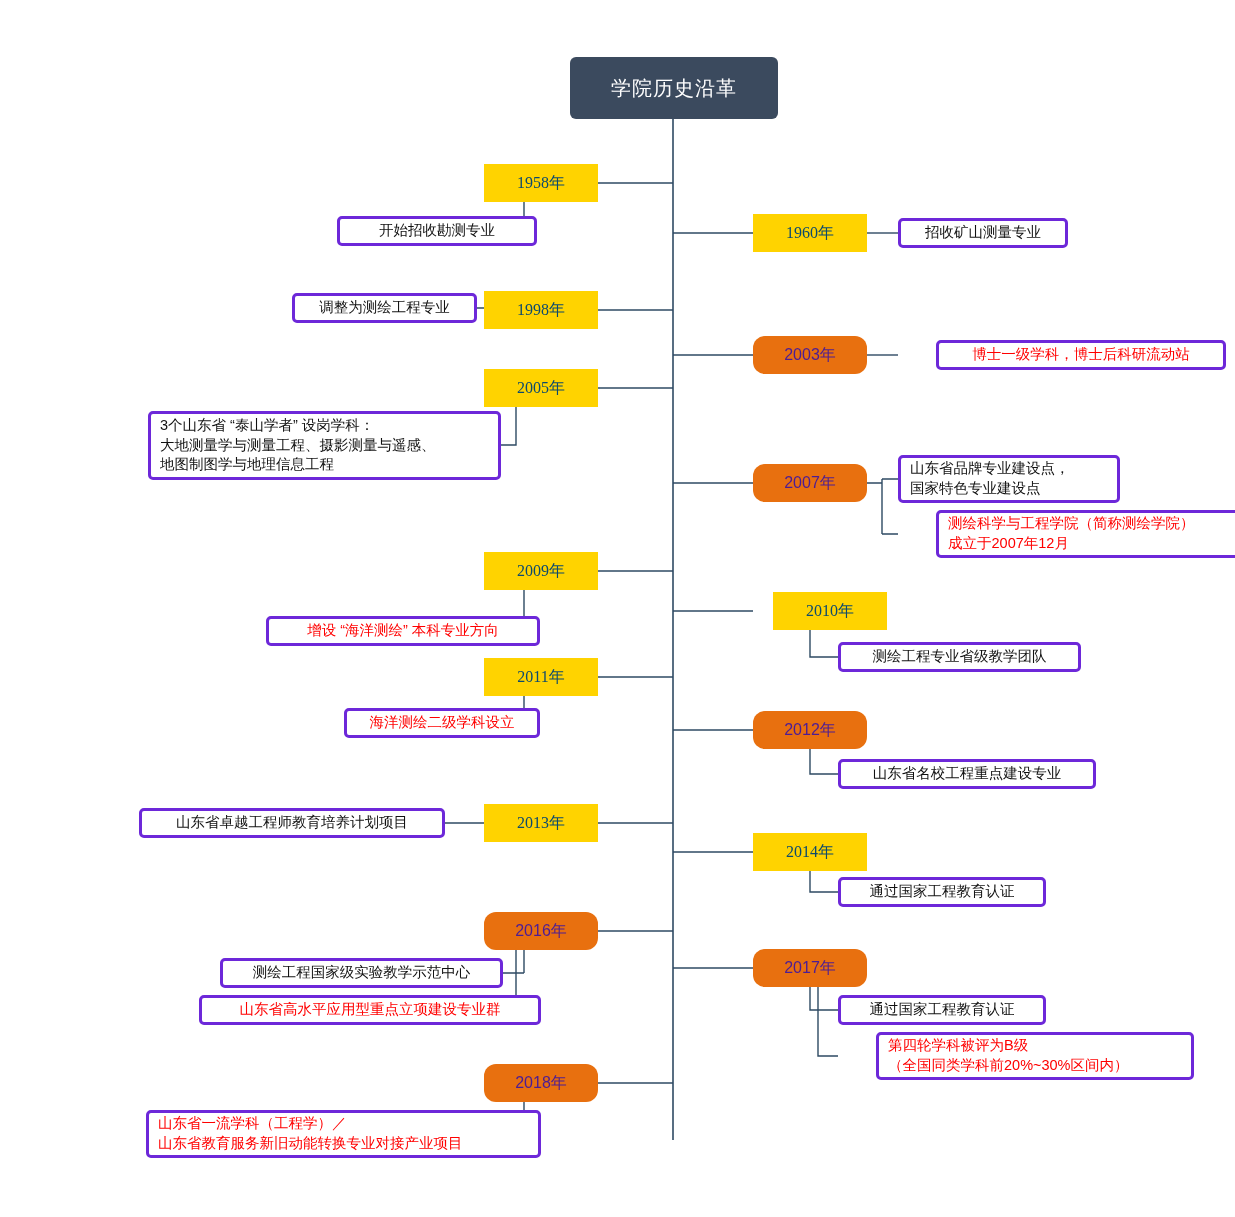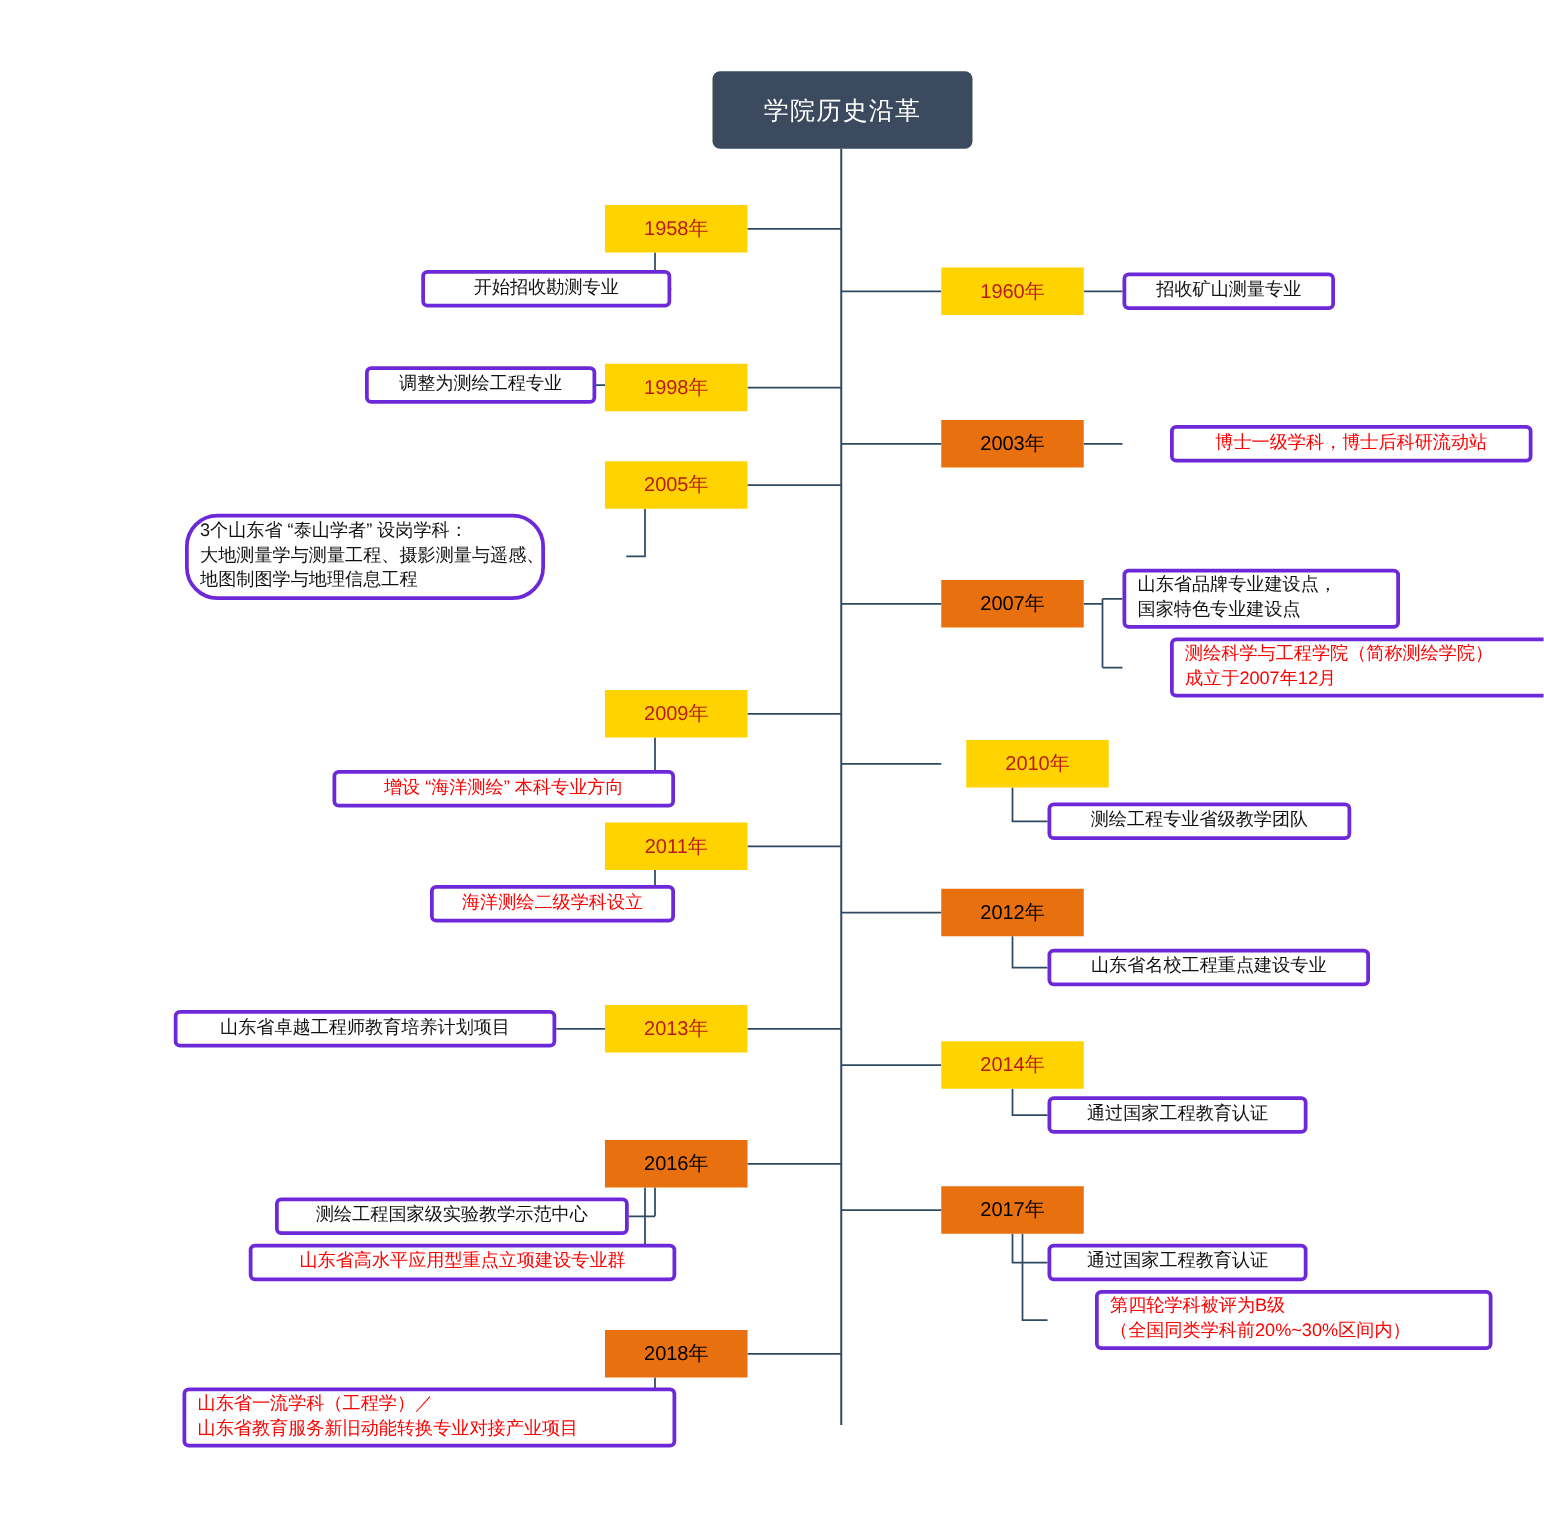--- a/index.html
+++ b/index.html
@@ -42,8 +42,9 @@
   }
   .year-yellow {
     background: #ffd300;
-    color: #b91c1c;
+    color: #0c4a6e;
     font-size: 16px;
+    font-family: Liberation Serif, serif;
   }
   .year-orange {
     background: #e8700f;

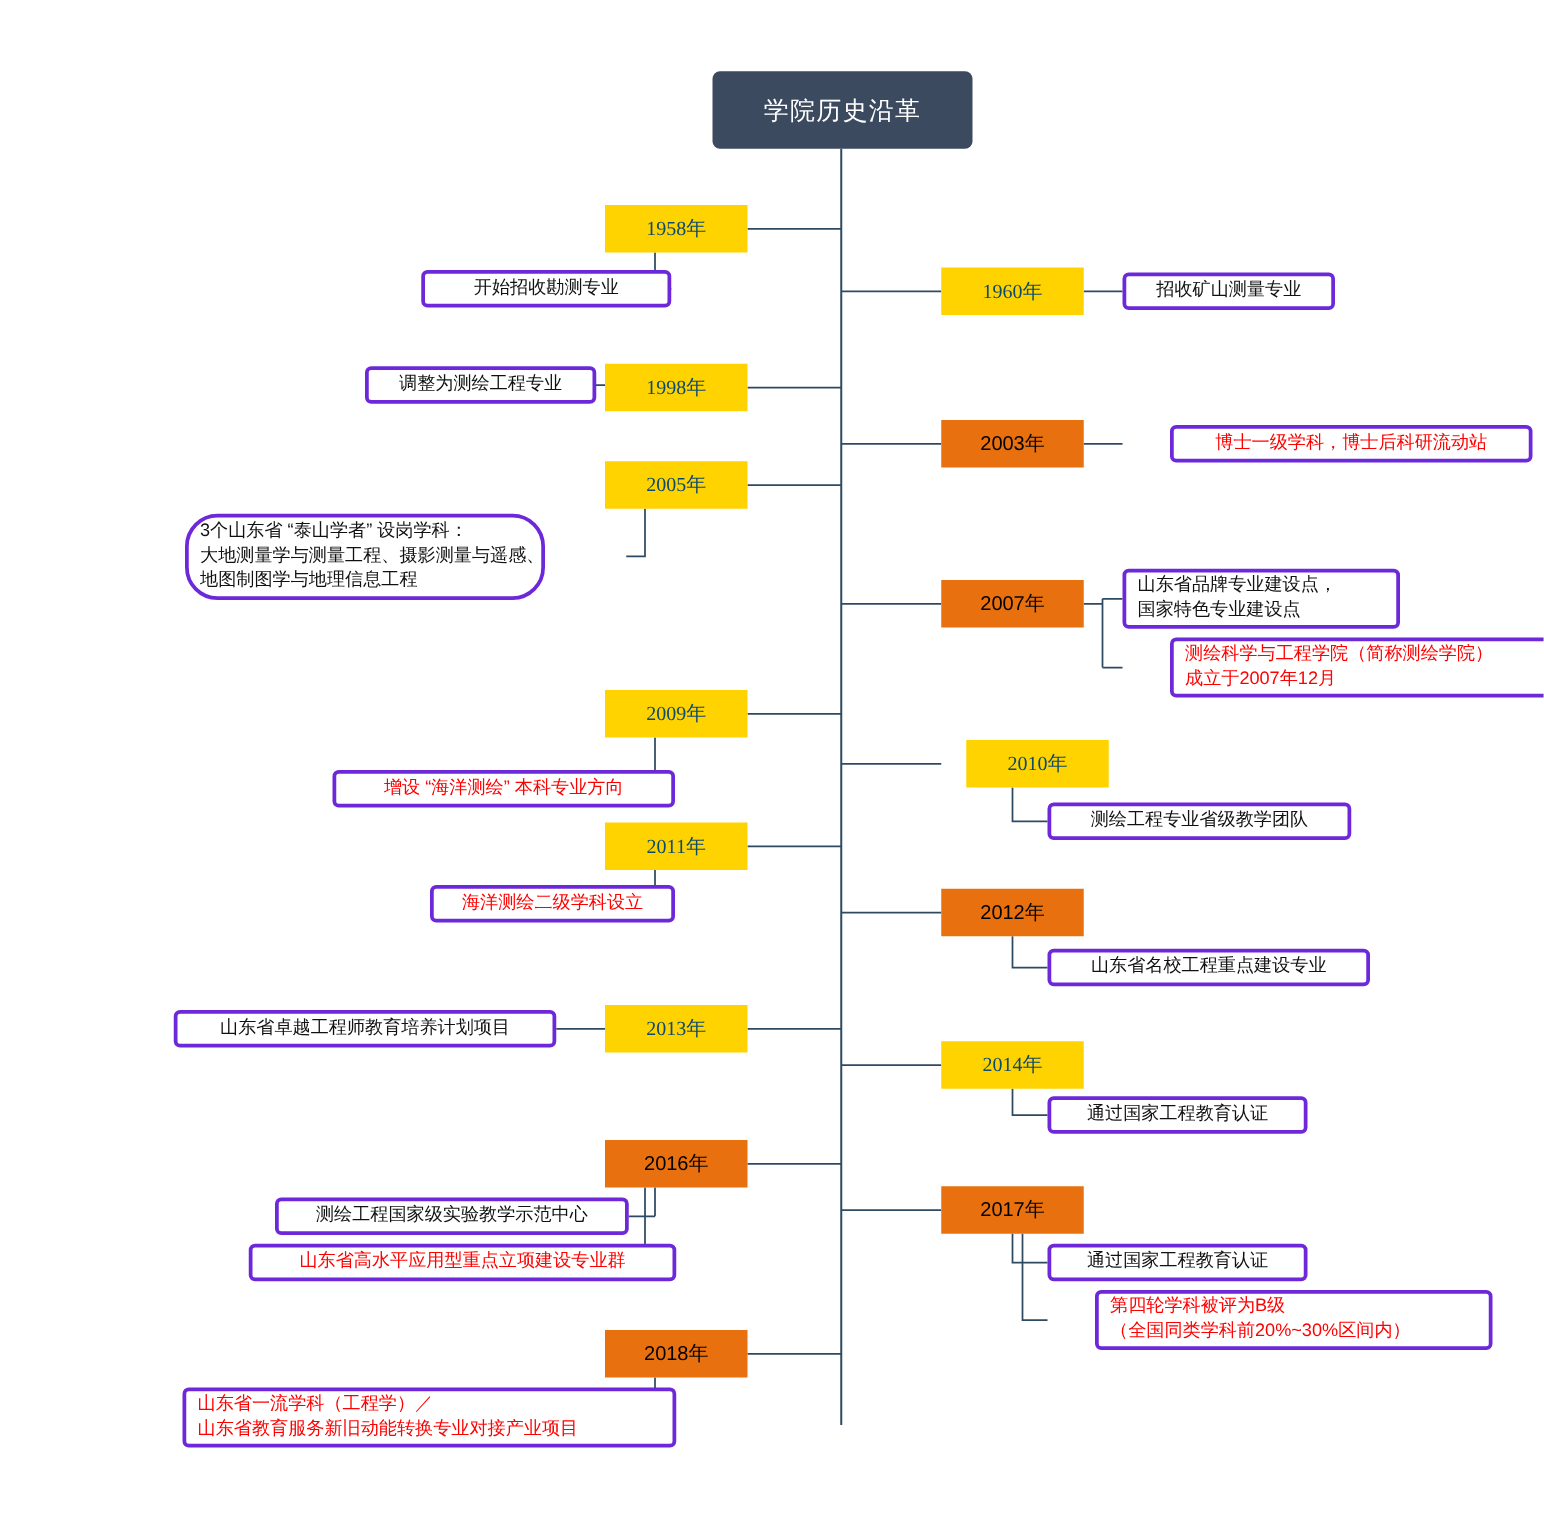--- a/index.html
+++ b/index.html
@@ -48,8 +48,9 @@
   }
   .year-orange {
     background: #e8700f;
-    color: #000000;
+    color: #4c1d95;
     font-size: 16px;
+    border-radius: 12px;
   }
   .label {
     background: #ffffff;

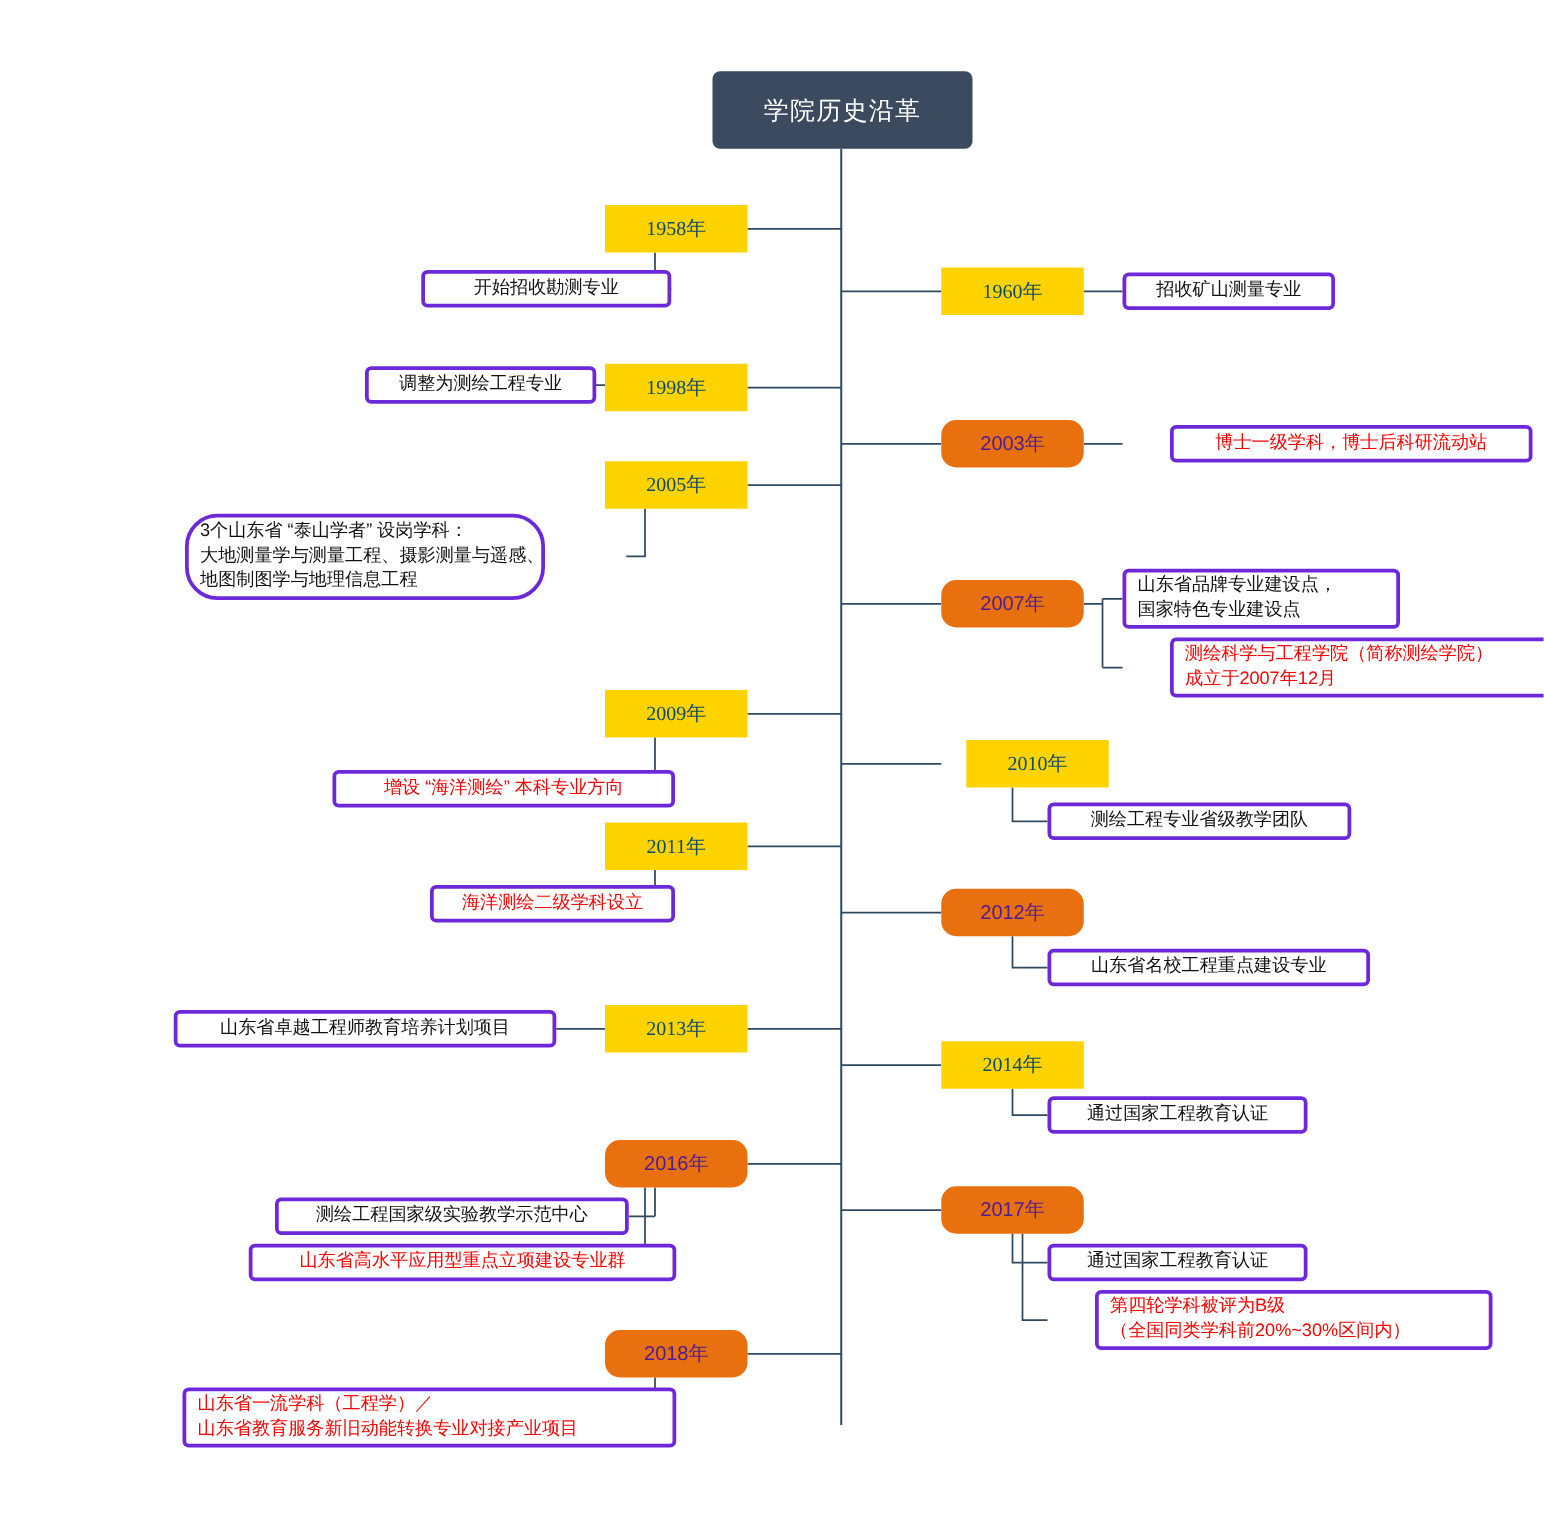--- a/index.html
+++ b/index.html
@@ -141,7 +141,7 @@
       <div class="node year-orange" style="left: 753px; top: 336px; width: 114px; height: 38px;">2003年</div>
       <div class="node label red center" style="left: 898px; top: 340px; width: 290px; height: 30px;">博士一级学科，博士后科研流动站</div>
       <div class="node year-yellow" style="left: 484px; top: 369px; width: 114px; height: 38px;">2005年</div>
-      <div class="node label" style="left: 148px; top: 411px; width: 288px; height: 69px; border-radius: 26px;">3个山东省 “泰山学者” 设岗学科：
+      <div class="node label" style="left: 148px; top: 411px; width: 353px; height: 69px;">3个山东省 “泰山学者” 设岗学科：
 大地测量学与测量工程、摄影测量与遥感、
 地图制图学与地理信息工程</div>
       <div class="node year-orange" style="left: 753px; top: 464px; width: 114px; height: 38px;">2007年</div>

